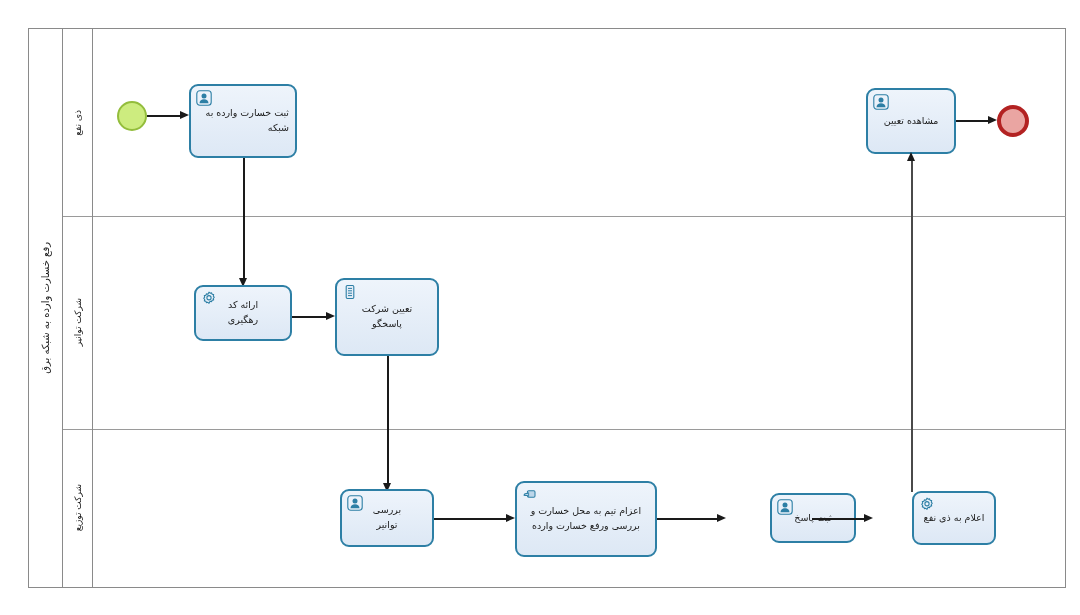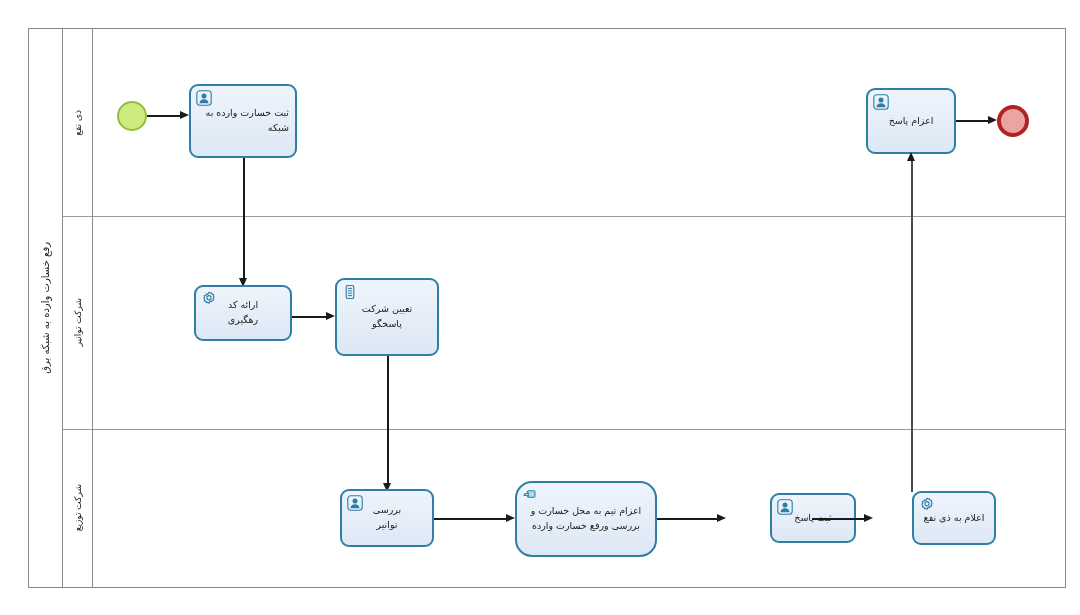--- a/index.html
+++ b/index.html
@@ -231,7 +231,7 @@
         <path d="M3.5 13.2c0-2.5 2-4 4.5-4s4.5 1.5 4.5 4z" fill="#2d7fa5"></path>
       </svg>
     </span>
-    <span class="task-label">اعزام پاسخ</span>
+    <span class="task-label">مشاهده تعیین</span>
   </div>
 
   <div class="conn conn-h" style="left:956px; top:120px; width:34px;"></div>

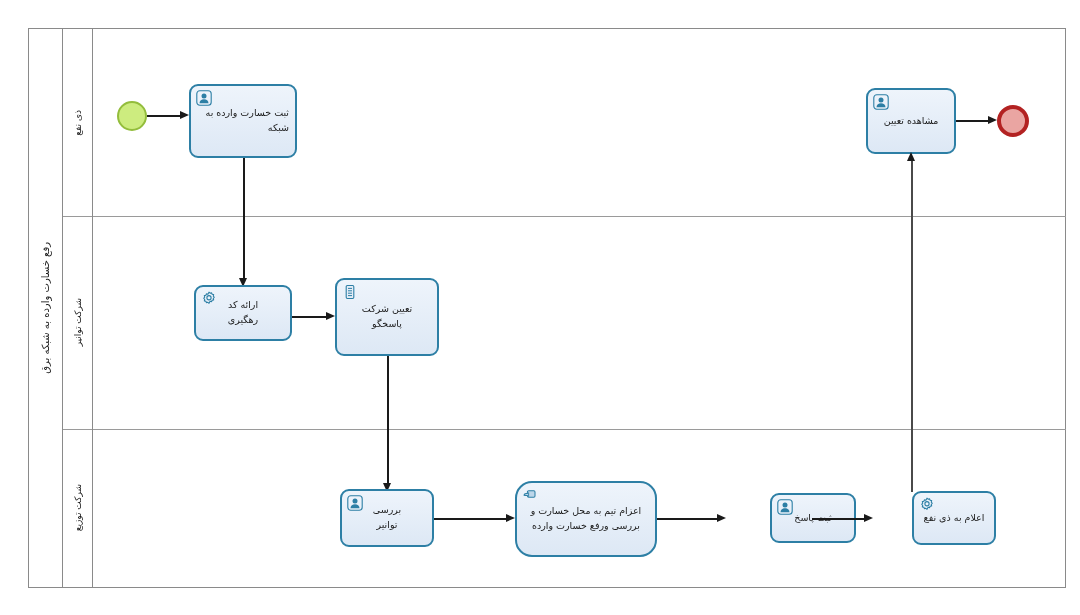--- a/index.html
+++ b/index.html
@@ -285,7 +285,7 @@
   <div class="conn conn-h" style="left:434px; top:518px; width:74px;"></div>
   <div class="arrow arrow-right" style="left:506px; top:514px;"></div>
 
-  <div class="task" style="left:515px; top:481px; width:142px; height:76px;border-radius:17px;">
+  <div class="task" style="left:515px; top:481px; width:142px; height:76px;">
     <span class="task-icon">
       <svg viewBox="0 0 16 16" width="16" height="16">
         <path d="M2.2 8.4c0-1.1.8-1.9 1.9-1.9h1.3V5.0c0-.7.6-1.2 1.3-1.2h5.1c.7 0 1.2.5 1.2 1.2v4.0c0 .7-.5 1.2-1.2 1.2H6.7c-.7 0-1.3-.5-1.3-1.2v-.6H4.1c-1.1 0-1.9-.8-1.9-1.0z" fill="#bcd6ea" stroke="#2d7fa5" stroke-width="1.05" stroke-linejoin="round"></path>

